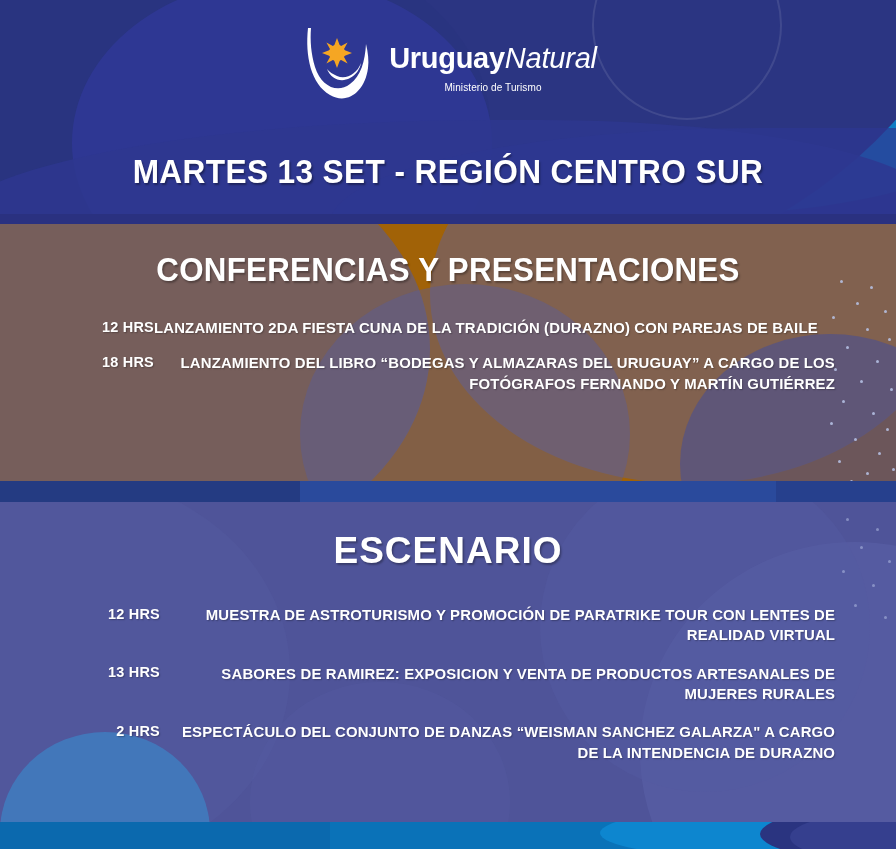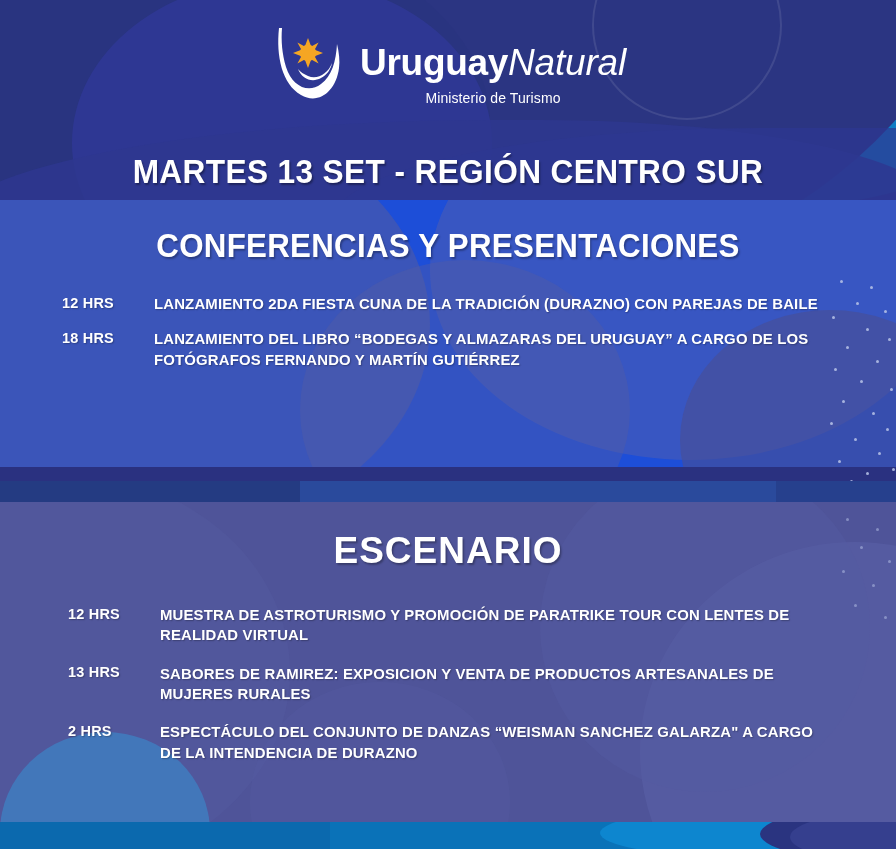--- a/index.html
+++ b/index.html
@@ -84,7 +84,7 @@
   .logo-inner { display:flex; align-items:flex-start; gap:14px; }
   .logo-mark { width:76px; height:84px; position:relative; flex:none; }
   .logo-words { padding-top:22px; }
-  .brand-line { font-size:37px; line-height:1; color:#ffffff; white-space:nowrap; }
+  .brand-line { font-size:29px; line-height:1; color:#ffffff; white-space:nowrap; }
   .brand-a { font-weight:bold; letter-spacing:-.3px; }
   .brand-b { font-style:italic; font-weight:normal; letter-spacing:-.2px; }
   .brand-sub {

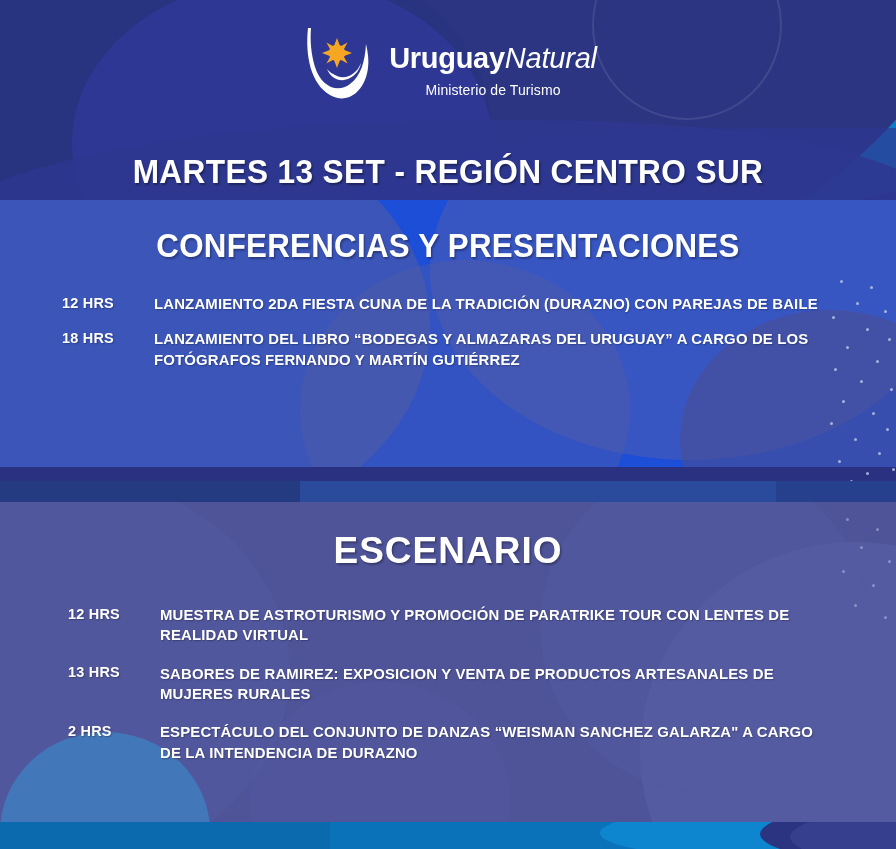--- a/index.html
+++ b/index.html
@@ -88,7 +88,7 @@
   .brand-a { font-weight:bold; letter-spacing:-.3px; }
   .brand-b { font-style:italic; font-weight:normal; letter-spacing:-.2px; }
   .brand-sub {
-    margin-top:9px; font-size:14px; color:#ffffff;
+    margin-top:9px; font-size:10px; color:#ffffff;
     text-align:center; letter-spacing:.1px;
   }
 

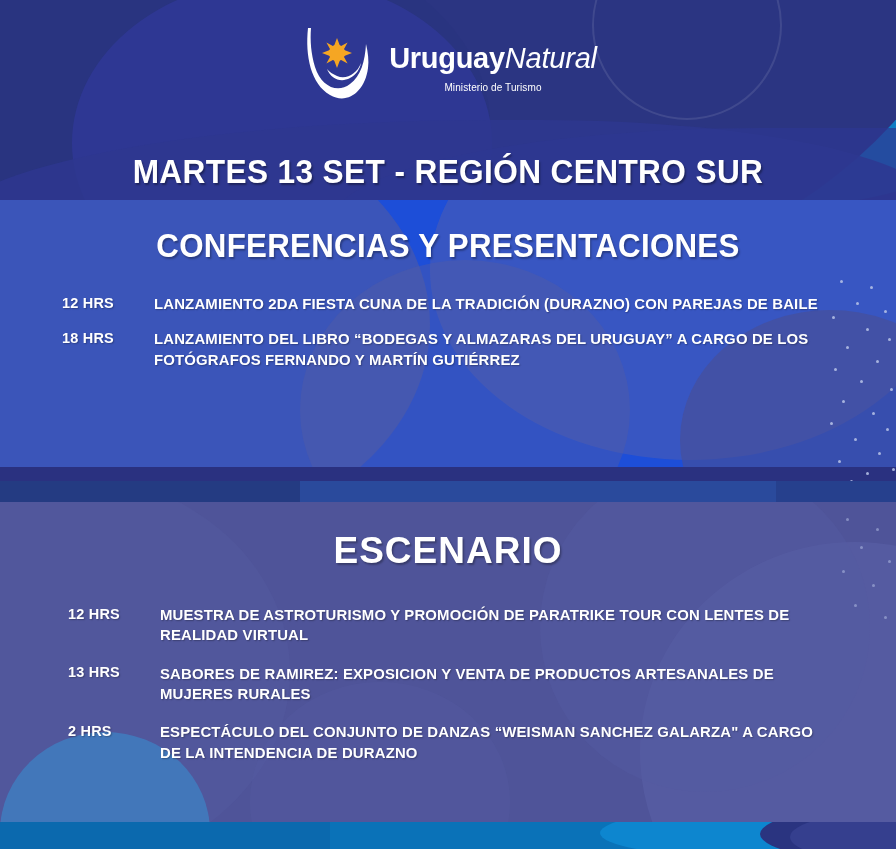--- a/index.html
+++ b/index.html
@@ -103,8 +103,8 @@
 
   
   .sec-conf {
-    position:absolute; left:0; top:200px; width:896px; height:267px;
-    background:#1d4ed8; overflow:hidden;
+    position:absolute; left:0; top:224px; width:896px; height:267px;
+    background:#a16207; overflow:hidden;
   }
   .sec-conf .bgc1 {
     position:absolute; width:560px; height:430px; left:-130px; top:-90px;

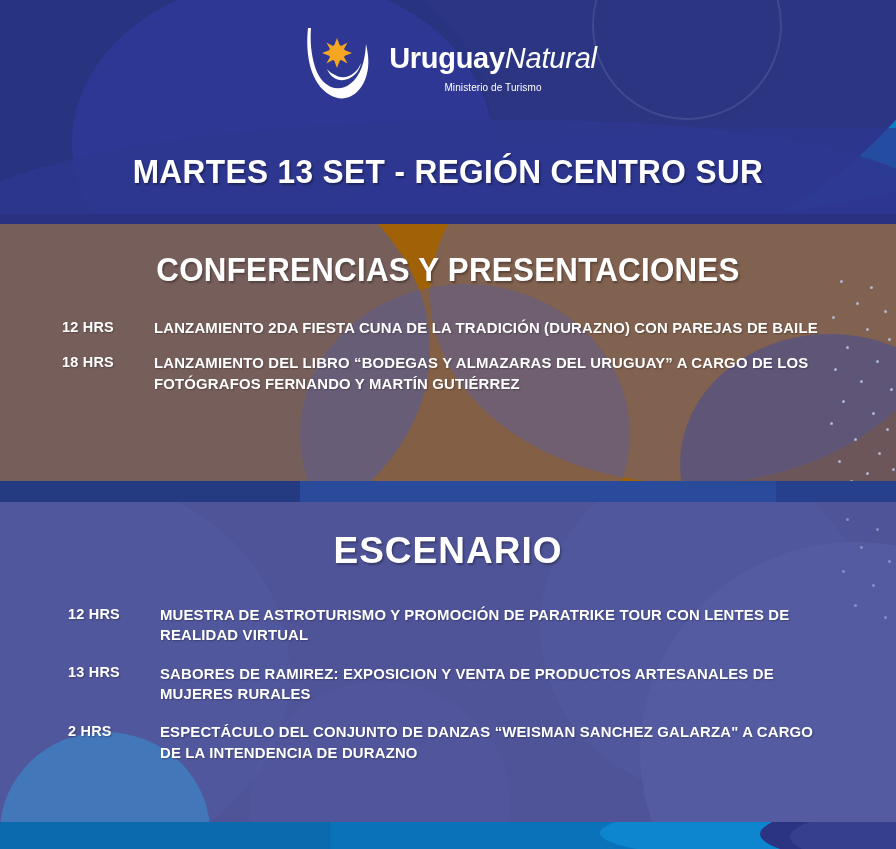--- a/index.html
+++ b/index.html
@@ -201,7 +201,7 @@
   }
 
   
-  .items { position:relative; z-index:5; }
+  .items { position:relative; z-index:5;text-align:right; }
   .items-conf { margin-top:29px; padding:0 40px 0 62px; }
   .items-esc  { margin-top:33px; padding:0 40px 0 68px; }
 

